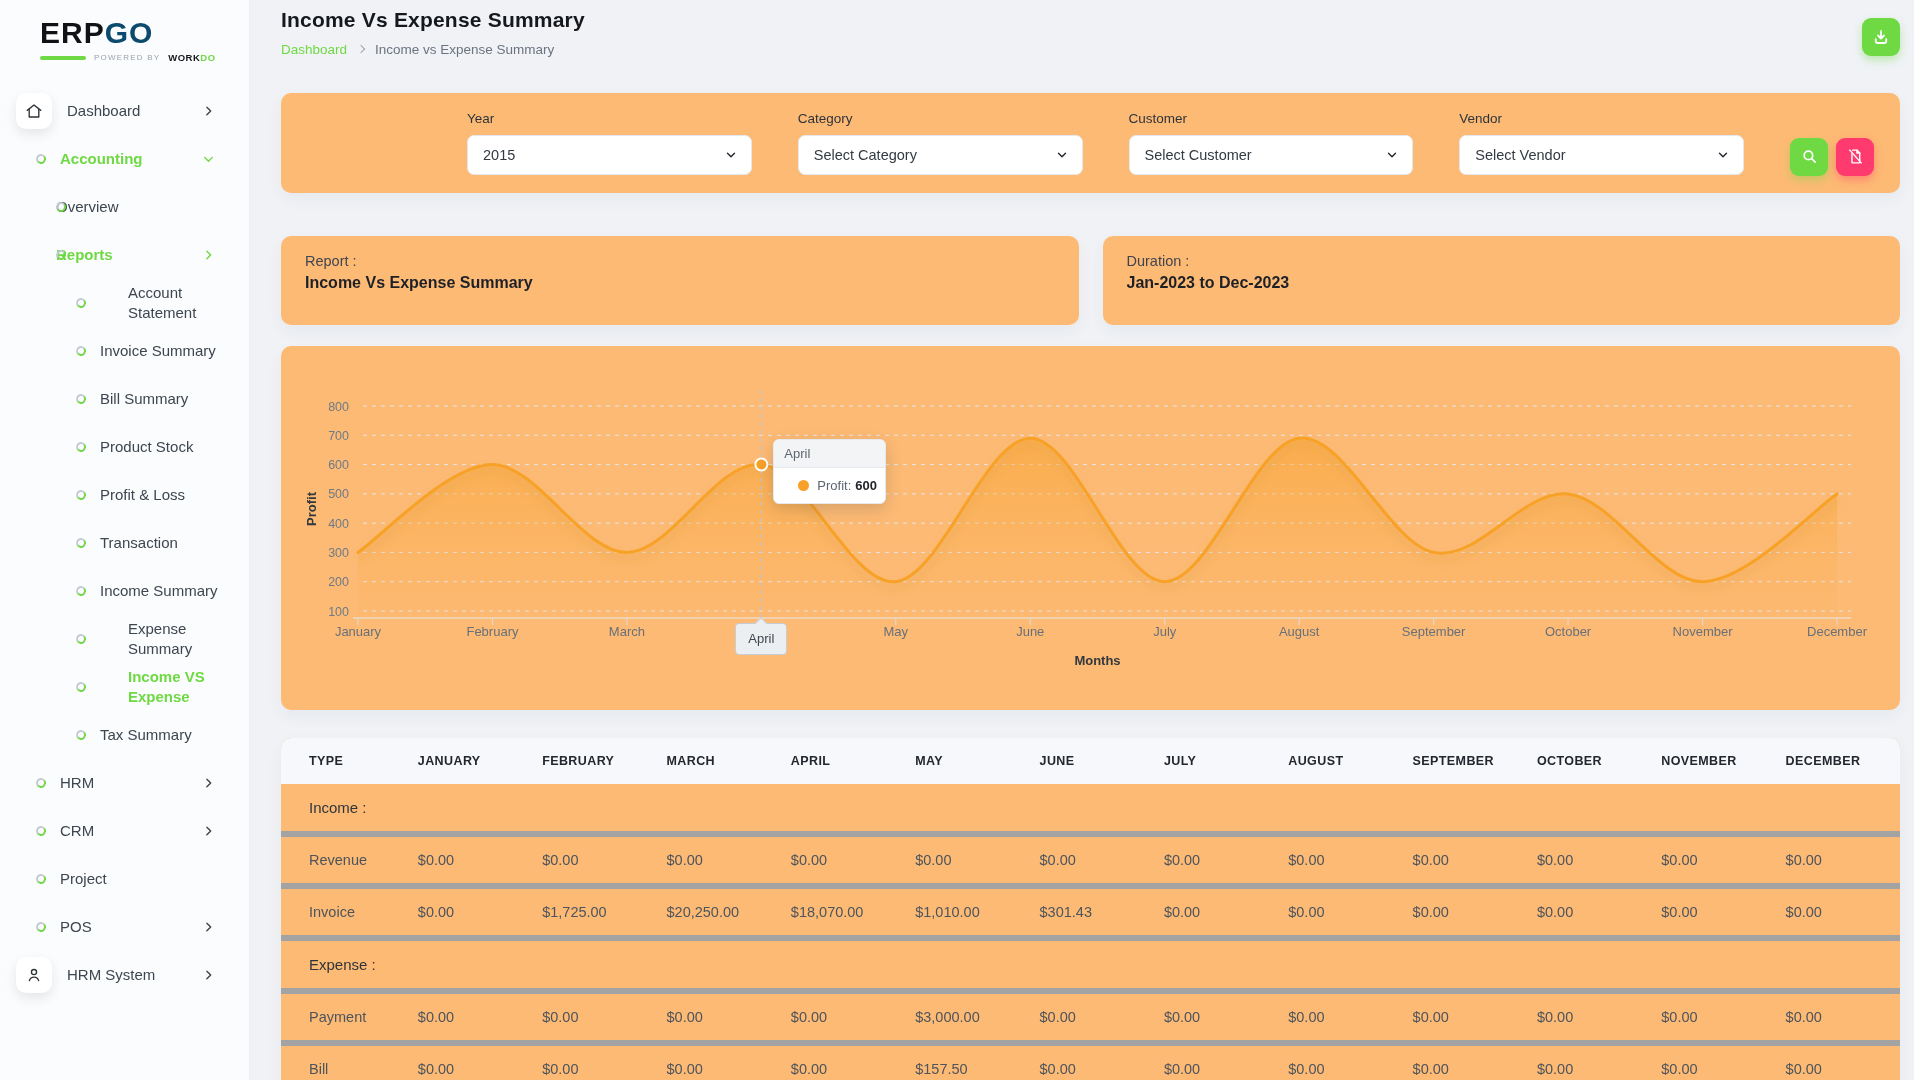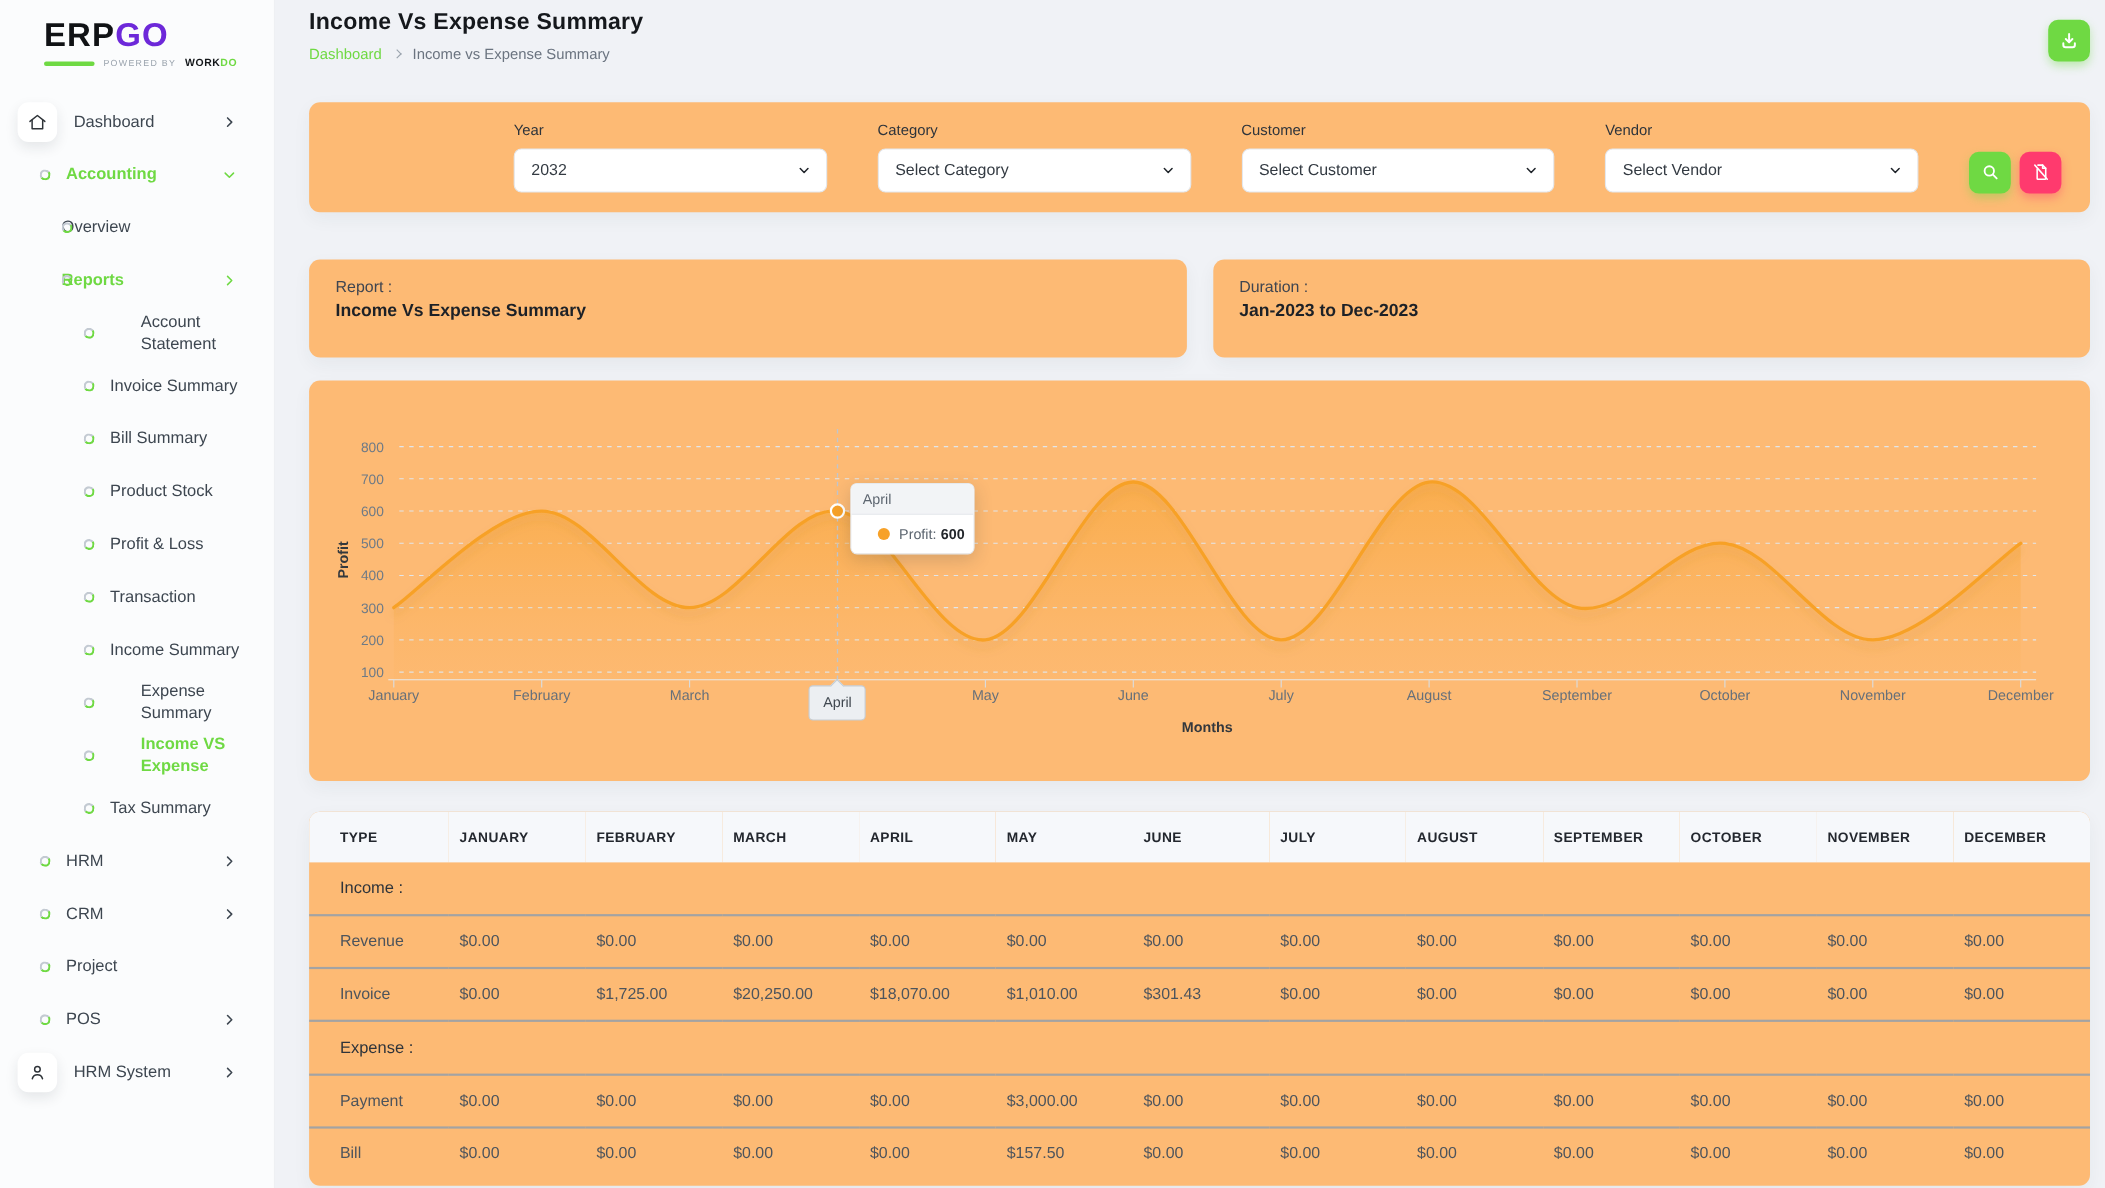--- a/index.html
+++ b/index.html
@@ -15,7 +15,7 @@
   .sidebar { flex:0 0 250px; width:250px; background:#fbfcfd; border-right:1px solid #eef0f3; padding-top:12px; position:relative; }
   .logo { padding:4px 0 0 40px; cursor:pointer; }
   .logo-main { font-size:30px; font-weight:800; letter-spacing:1px; color:#101215; line-height:1.1; }
-  .logo-go { color:#6d28d9; }
+  .logo-go { color:#0c4a6e; }
   .logo-sub { display:flex; align-items:center; gap:8px; margin-top:3px; }
   .logo-bar { width:46px; height:4px; border-radius:2px; background:#6fd943; }
   .powered { font-size:8px; letter-spacing:1.2px; color:#9aa3ad; text-transform:uppercase; white-space:nowrap;text-align:center; }

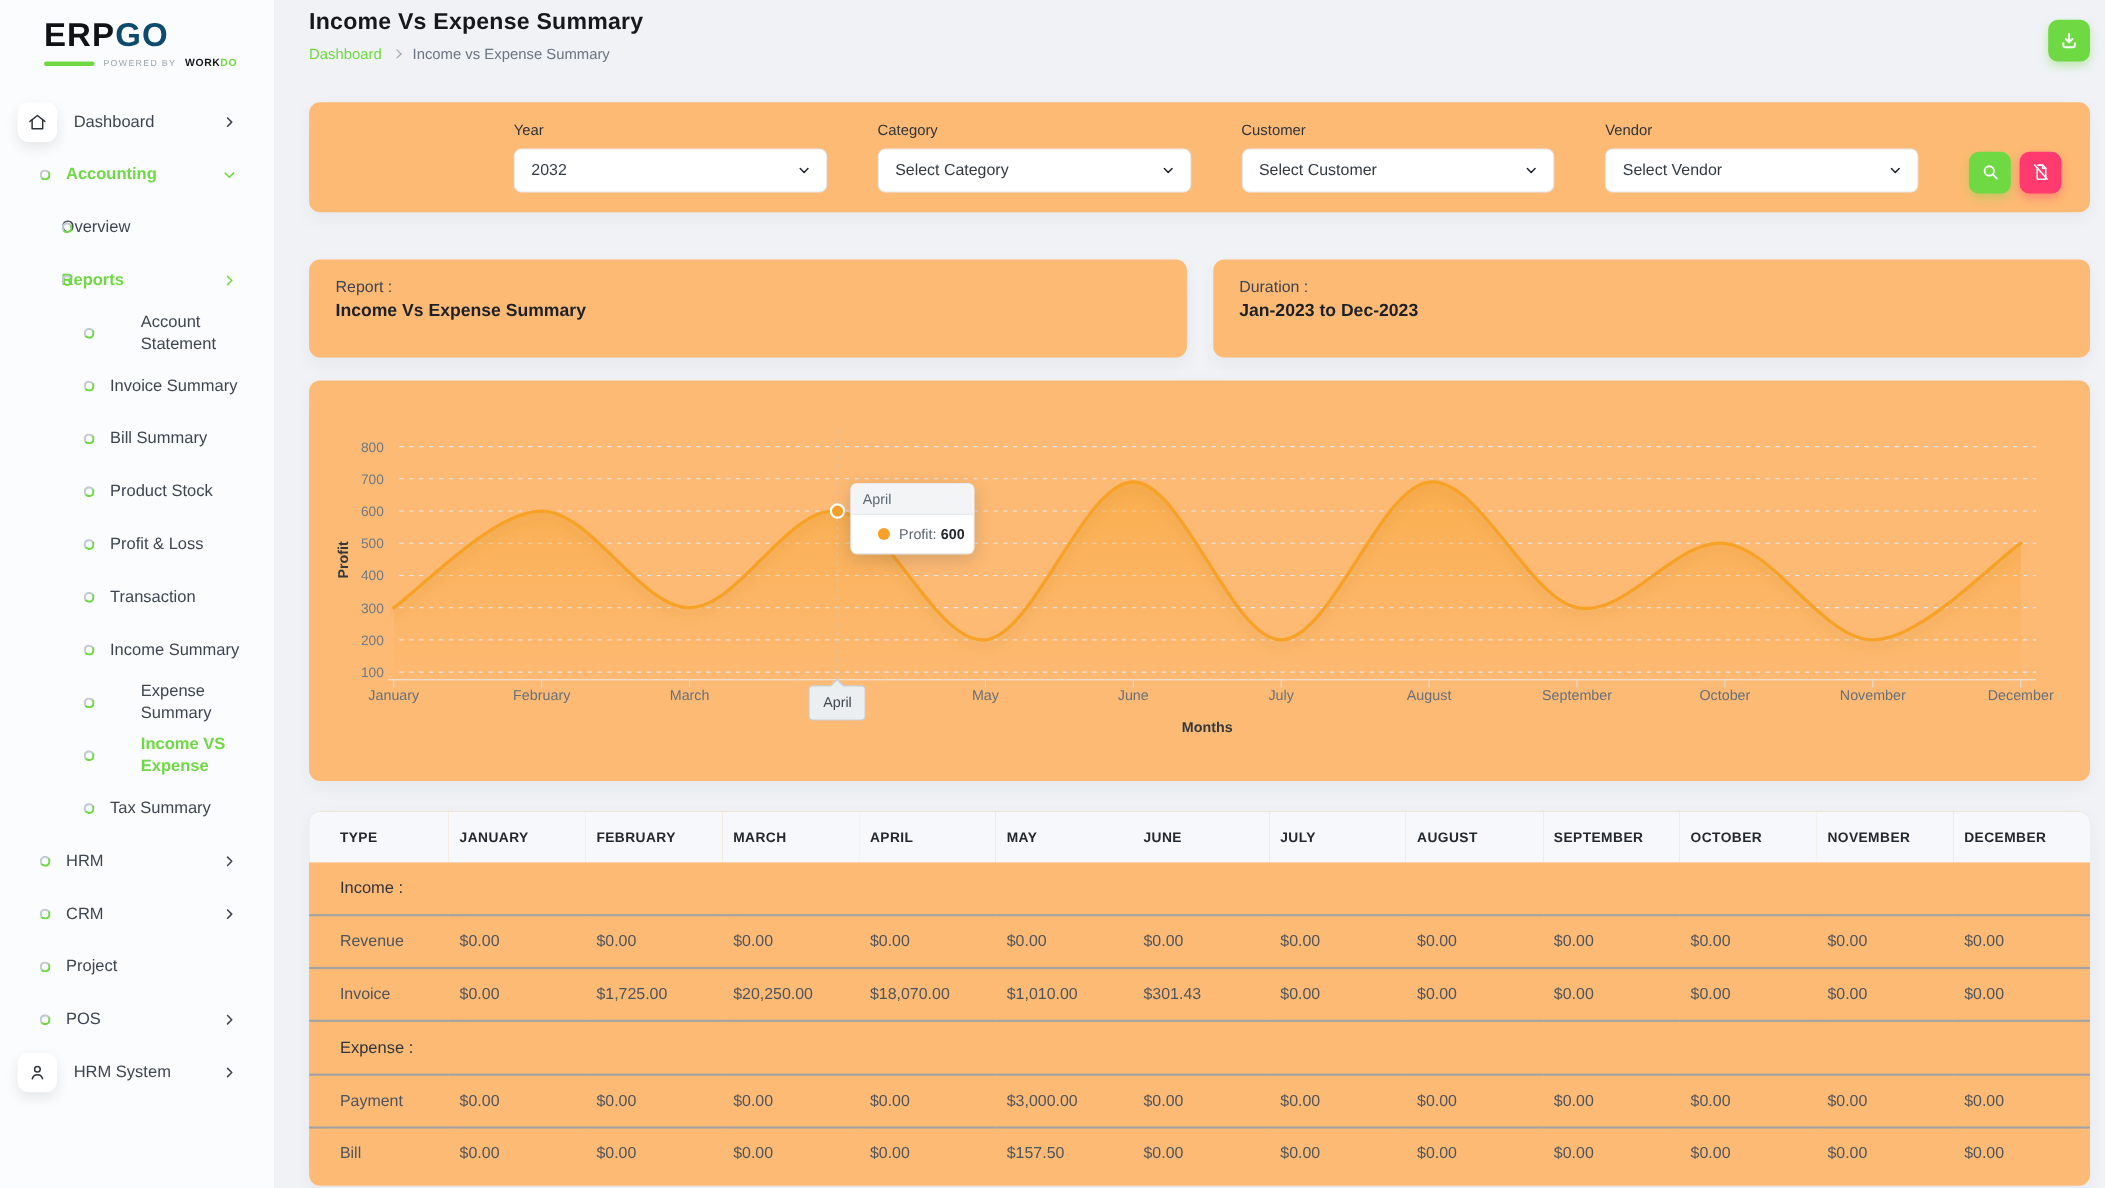--- a/index.html
+++ b/index.html
@@ -253,7 +253,7 @@
       <div class="filter-group">
         <div class="filter-label">Year</div>
         <div class="select">
-          <span>2032</span>
+          <span>2015</span>
           <span class="caret">
               <svg width="14" height="14" viewBox="0 0 24 24" fill="none" stroke="currentColor" stroke-width="2.4" stroke-linecap="round" stroke-linejoin="round">
                 <polyline points="6 9 12 15 18 9"></polyline>

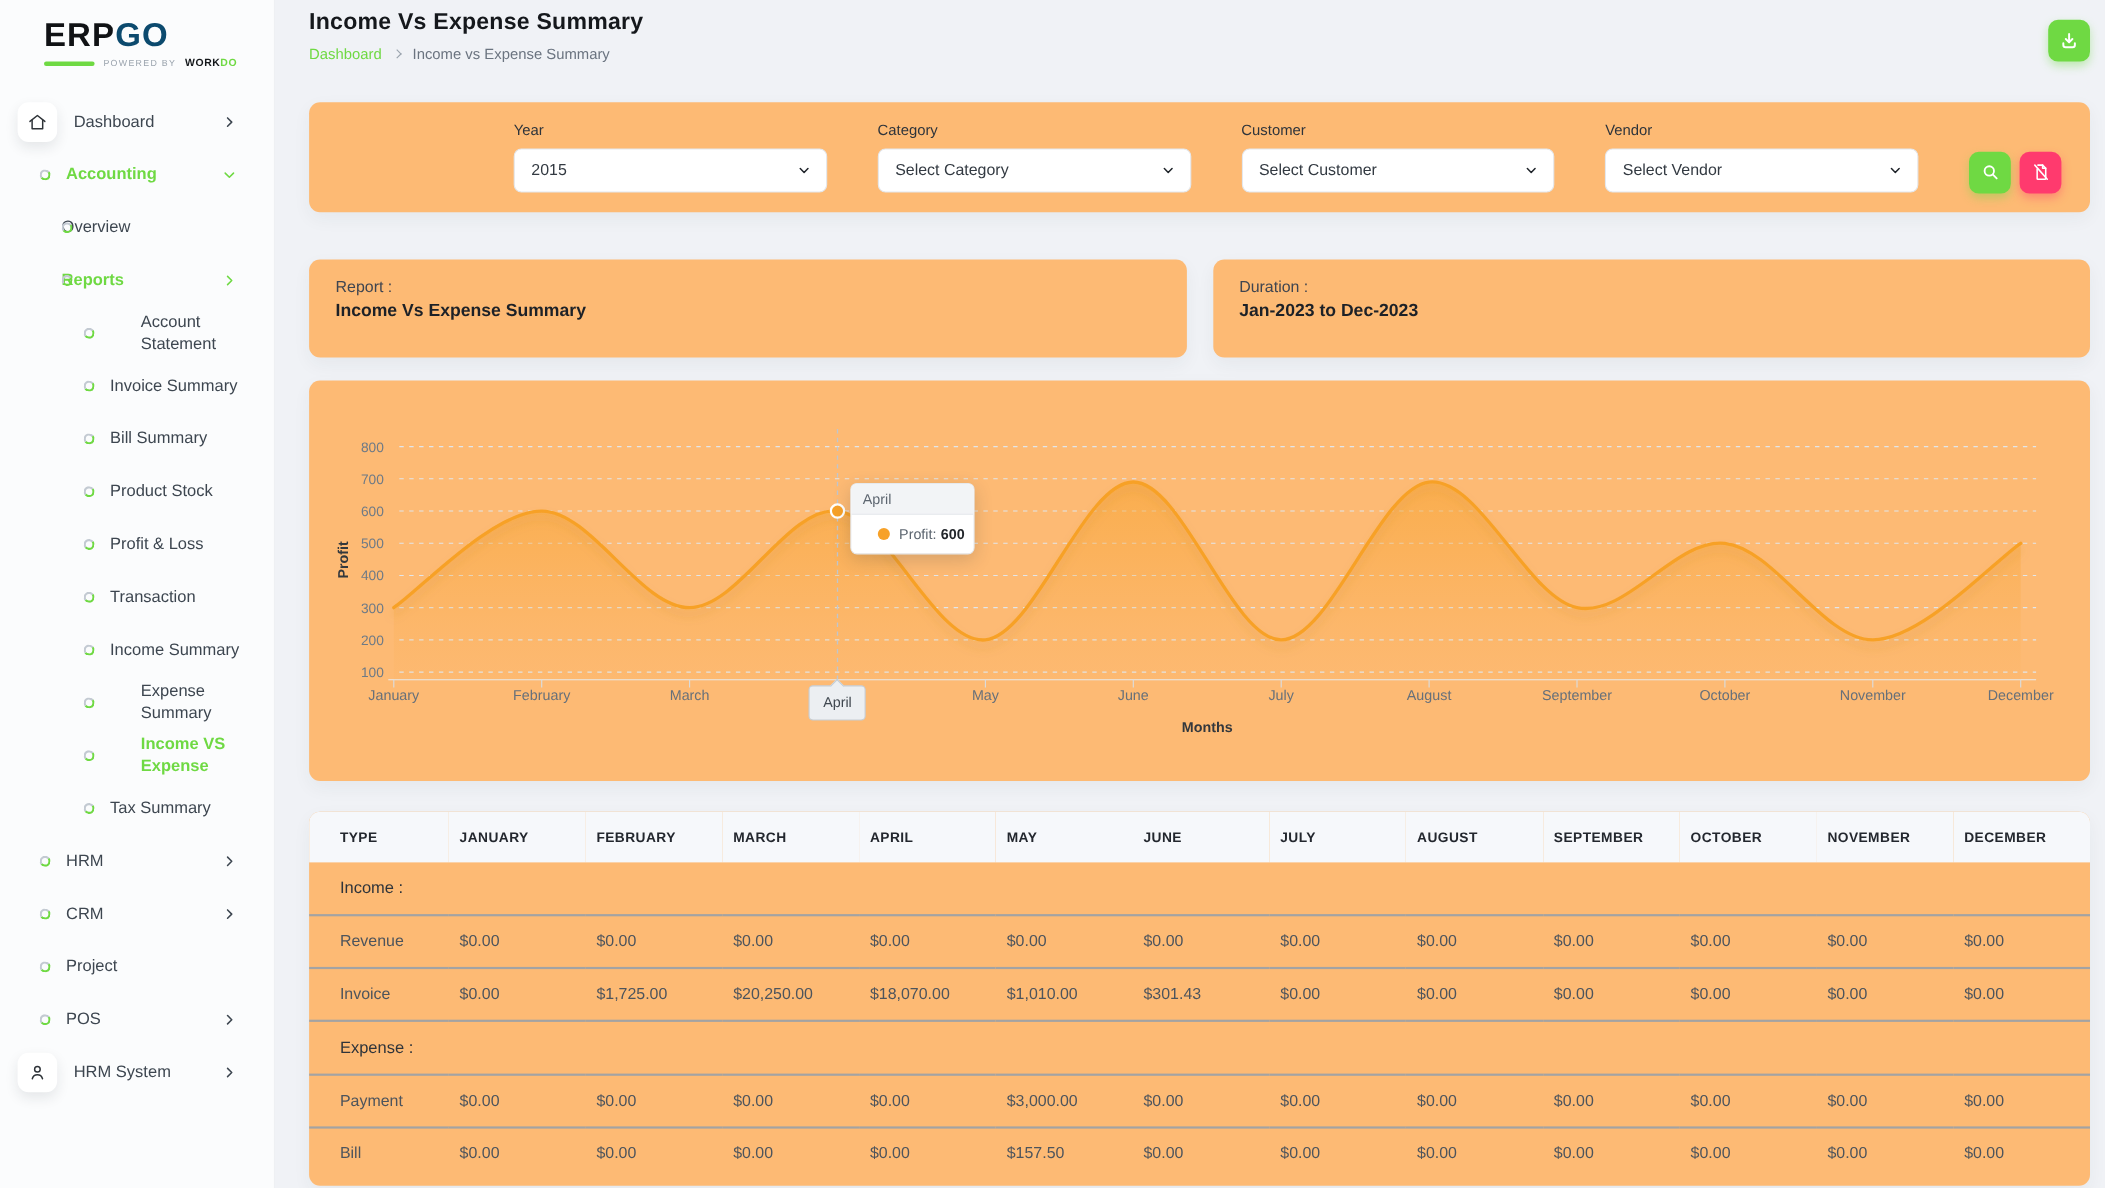--- a/index.html
+++ b/index.html
@@ -84,7 +84,7 @@
   .summary thead th { background:#f6f8fb; text-align:left; font-size:12.5px; letter-spacing:.4px; color:#23272e; font-weight:700; padding:16px 10px; white-space:nowrap; }
   .summary th:first-child, .summary td:first-child { padding-left:28px; width:7.6%; }
   .summary thead th:not(:first-child) { width:7.45%; }
-  .summary tbody td { padding:15px 10px; font-size:14.5px; color:#4d545c; border-top:2px solid #a3a3a3; white-space:nowrap; }
+  .summary tbody td { padding:15px 10px; font-size:14.5px; color:#4d545c; border-top:6px solid #a3a3a3; white-space:nowrap; }
   .summary tbody tr:first-child td { border-top:none; }
   .summary tr.section-row td { color:#2f343a; font-size:15px; }
 </style>

